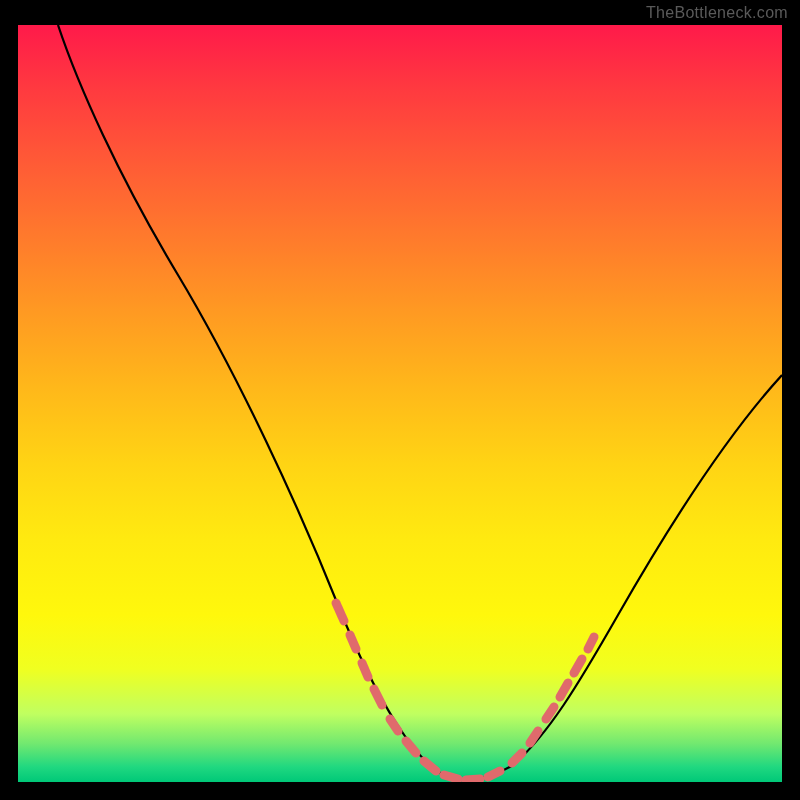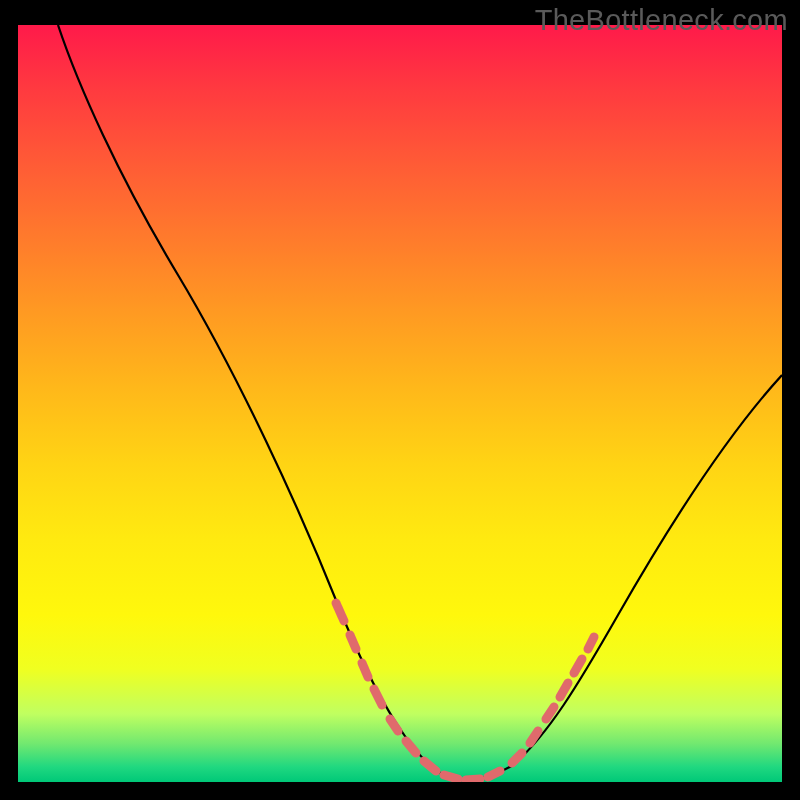--- a/index.html
+++ b/index.html
@@ -16,7 +16,7 @@
     top: 4px;
     right: 12px;
     color: #5a5a5a;
-    font-size: 29px;
+    font-size: 16px;
     font-weight: 500;
     letter-spacing: 0.3px;
     z-index: 20;

